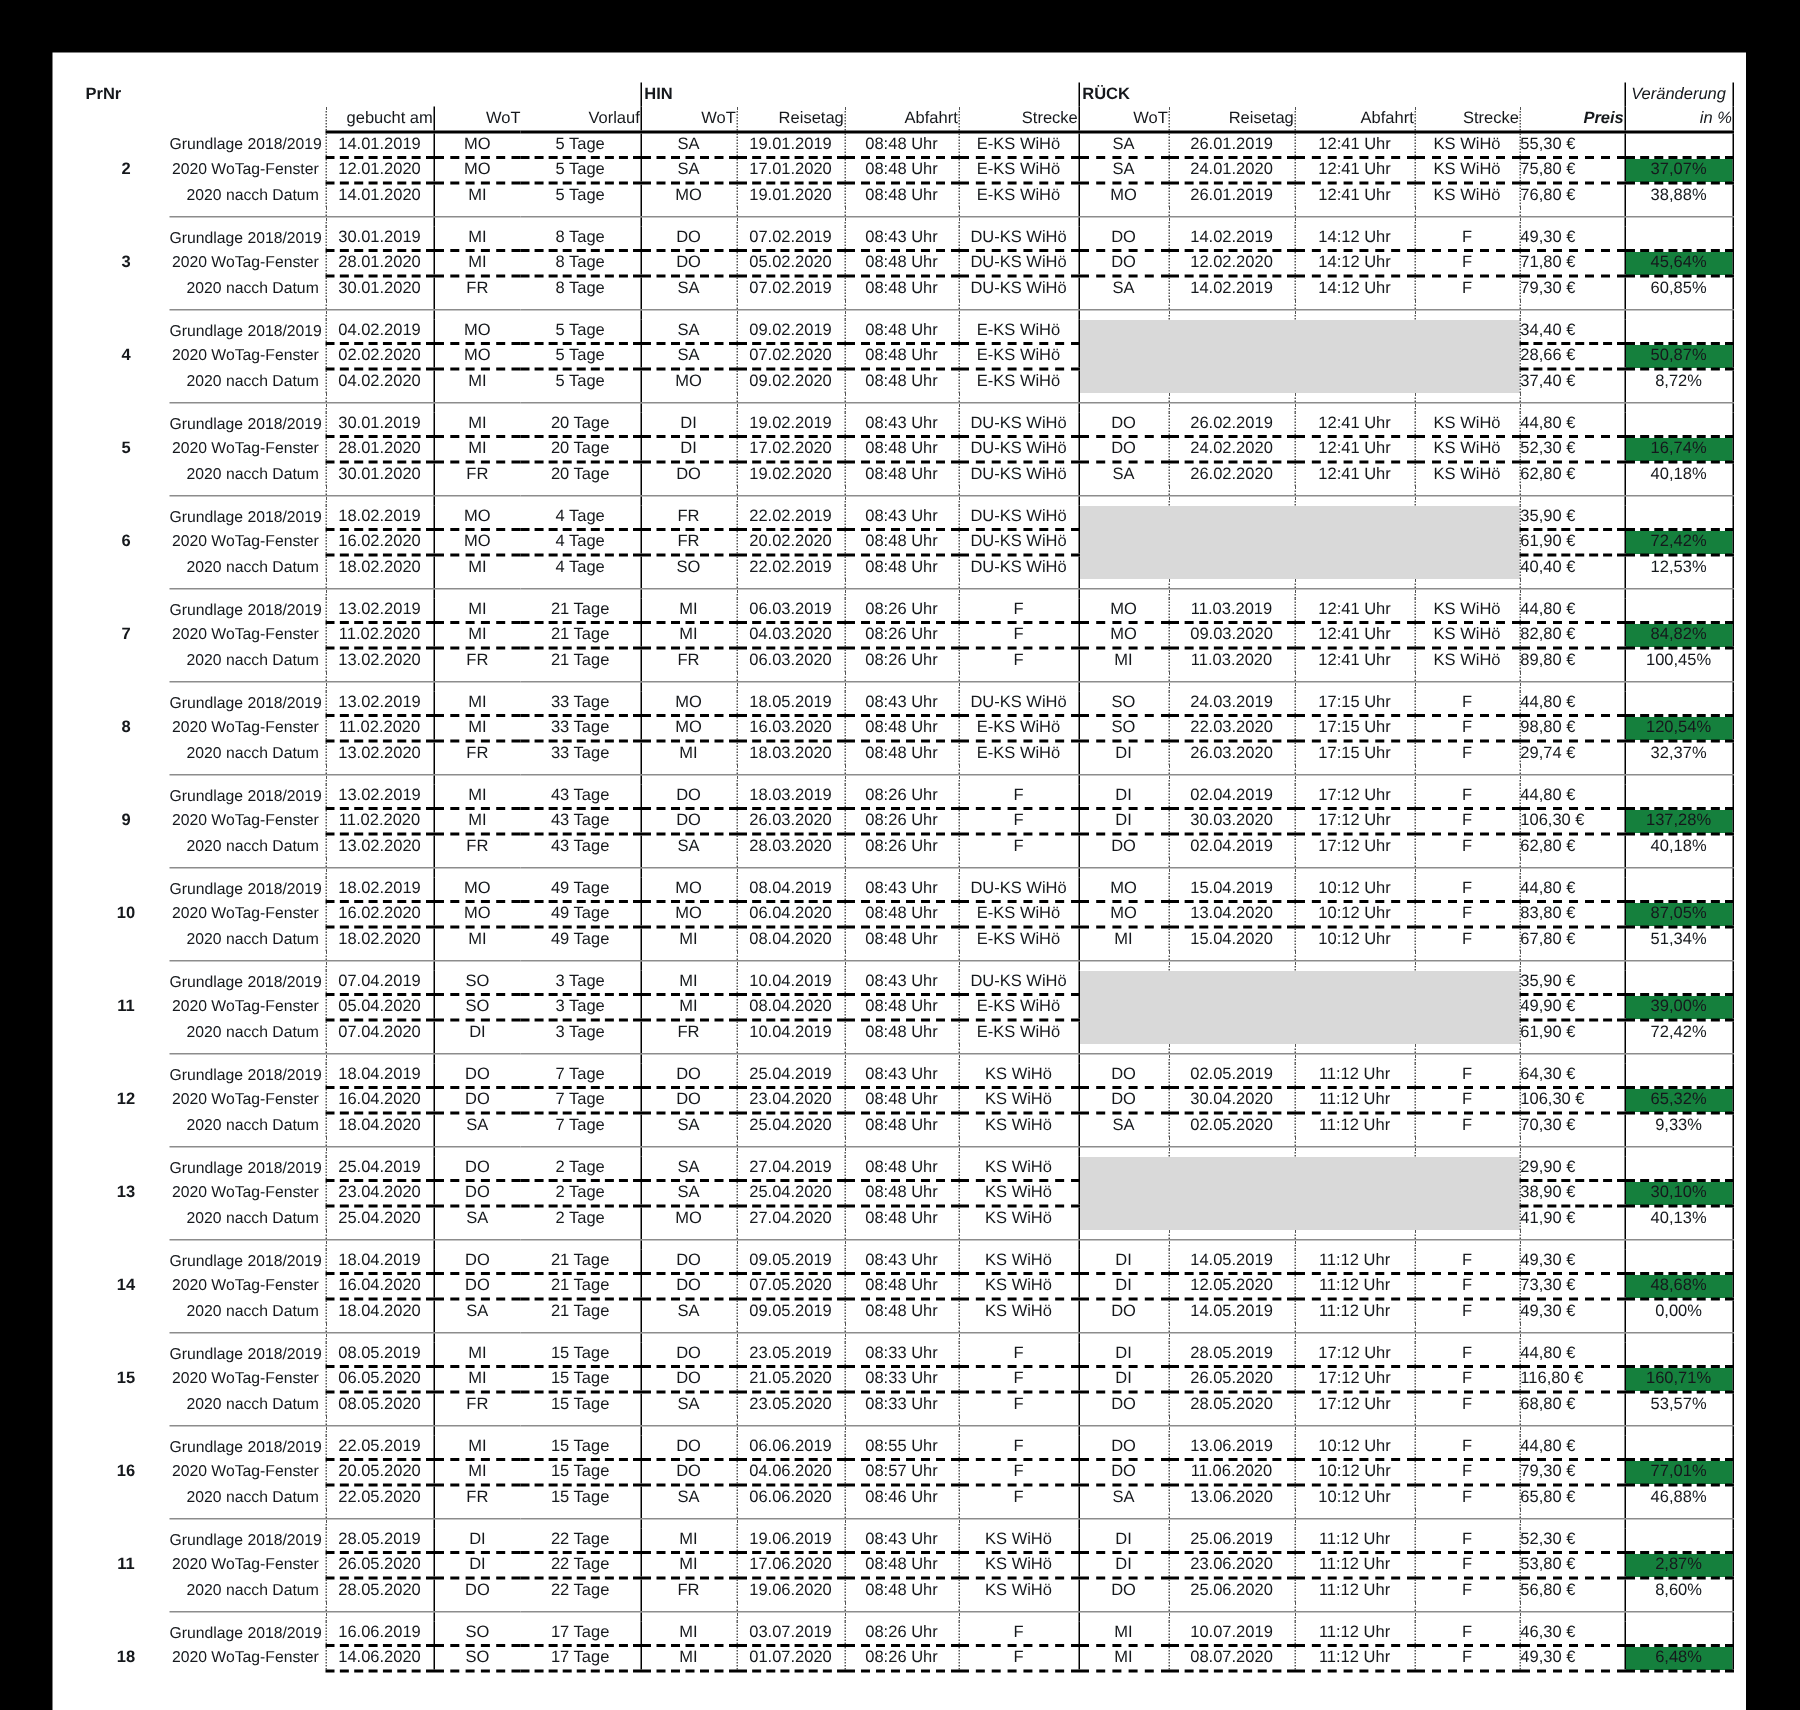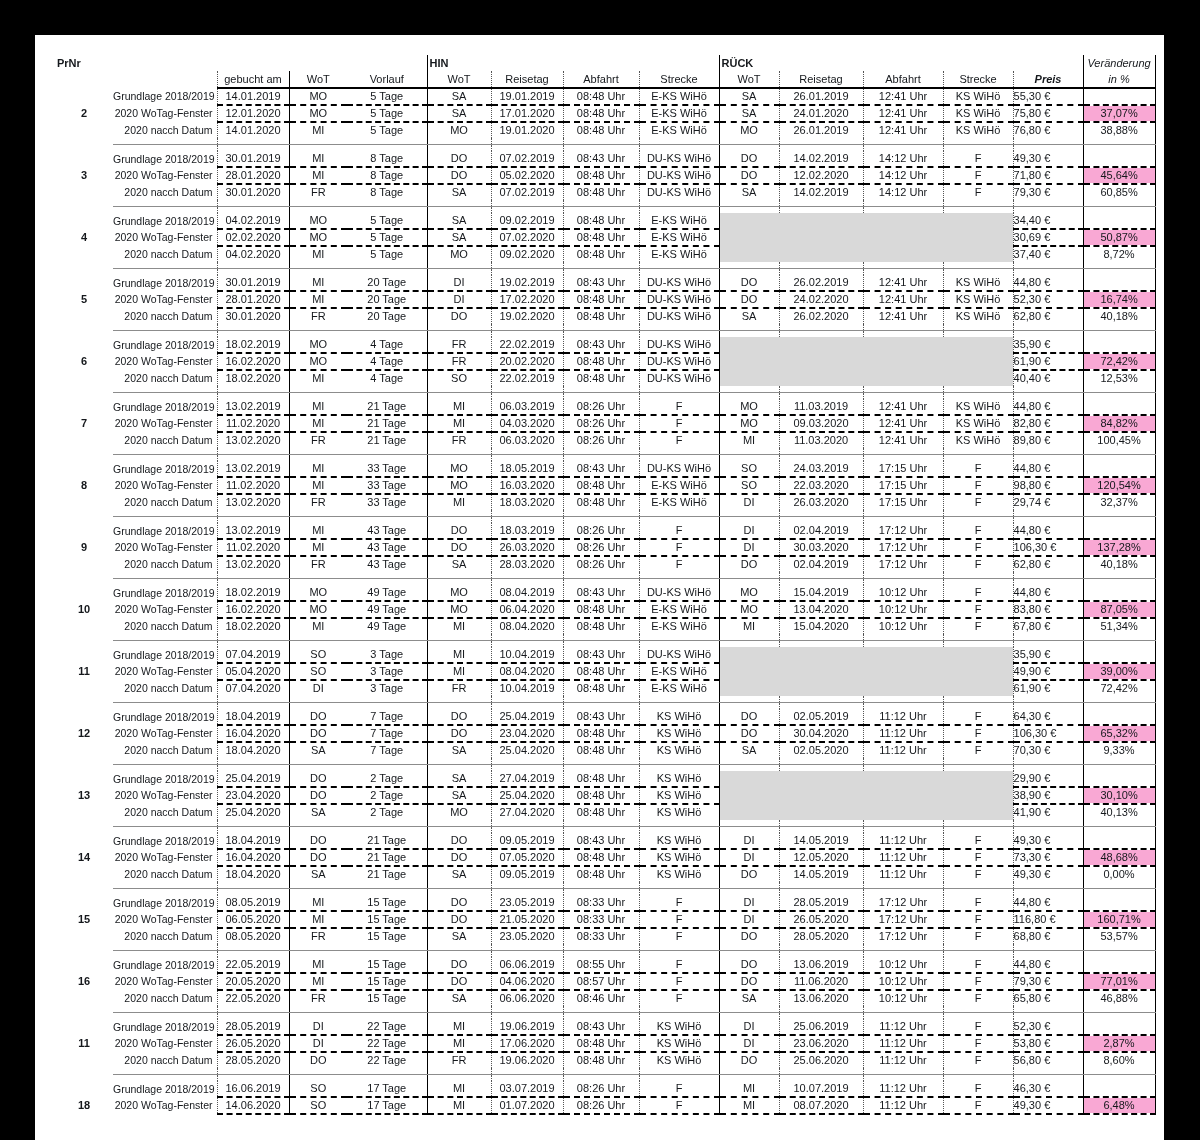--- a/index.html
+++ b/index.html
@@ -27,7 +27,7 @@
   .sl{border-left:1px solid #000;}
   .sr{border-right:1.5px solid #000;}
   
-  .thick{border-bottom:2.5px solid #000;}
+  .thick{border-bottom:2.5px solid #000;text-align:right;}
   .dash{border-bottom:2px dashed #000;}
   tr.sep td{height:6px;line-height:6px;font-size:1px;}
   td.ln{border-bottom:1px solid #8c8c8c;}

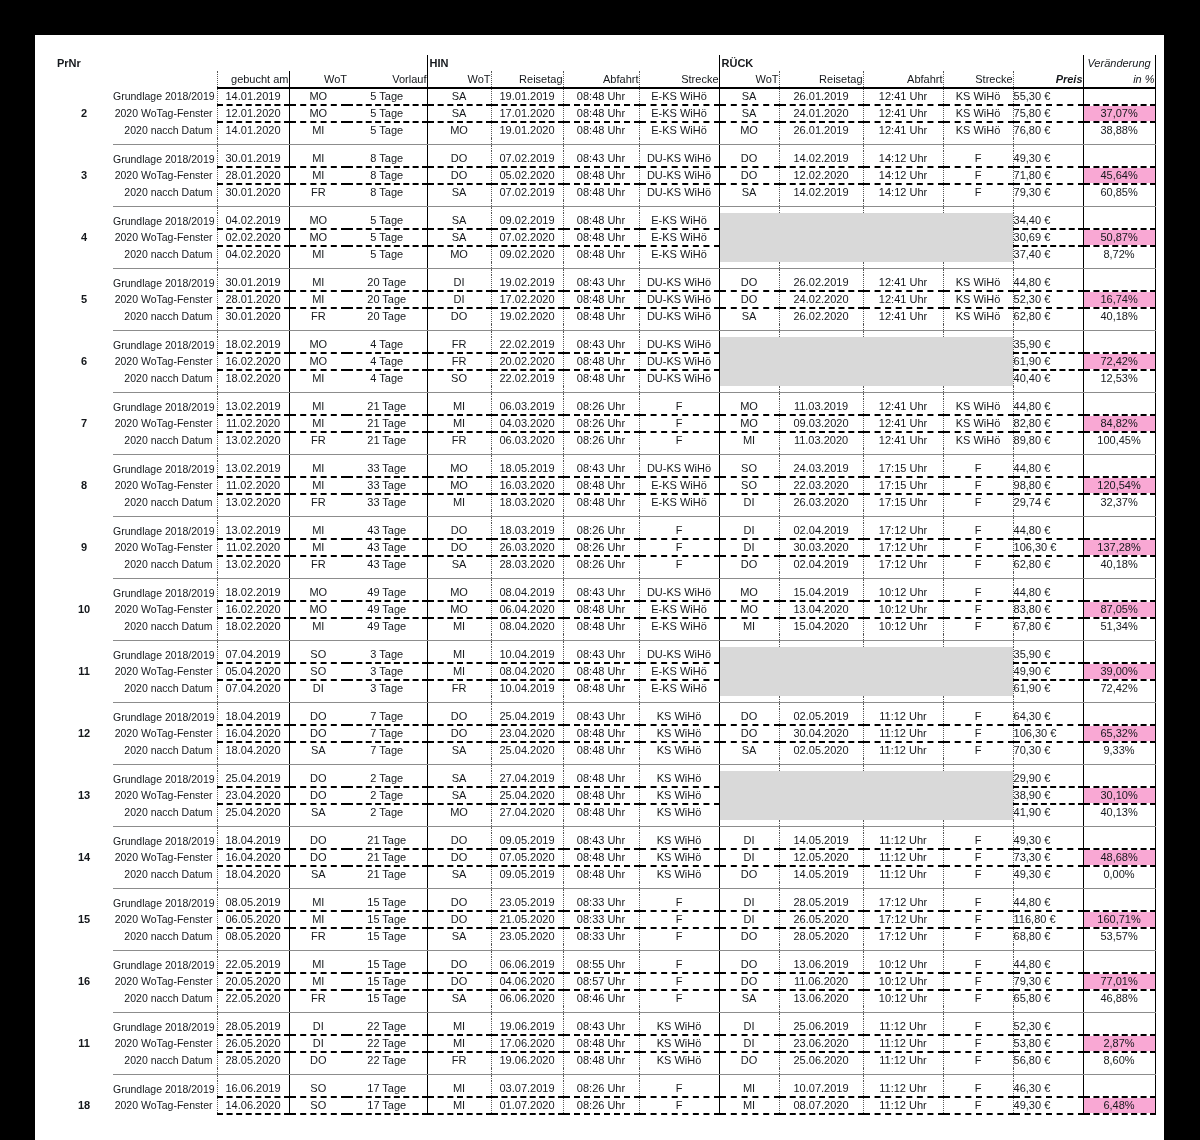--- a/index.html
+++ b/index.html
@@ -38,7 +38,7 @@
   .h-left{text-align:left;font-weight:bold;padding-left:2px;}
   .h-ital{font-style:italic;font-weight:normal;}
   .h-bold{font-weight:bold;font-style:italic;}
-  .pink{background:#f9a8d4;}
+  .pink{background:#15803d;}
   .grayblock{background:#D9D9D9;}
 </style>
 </head>

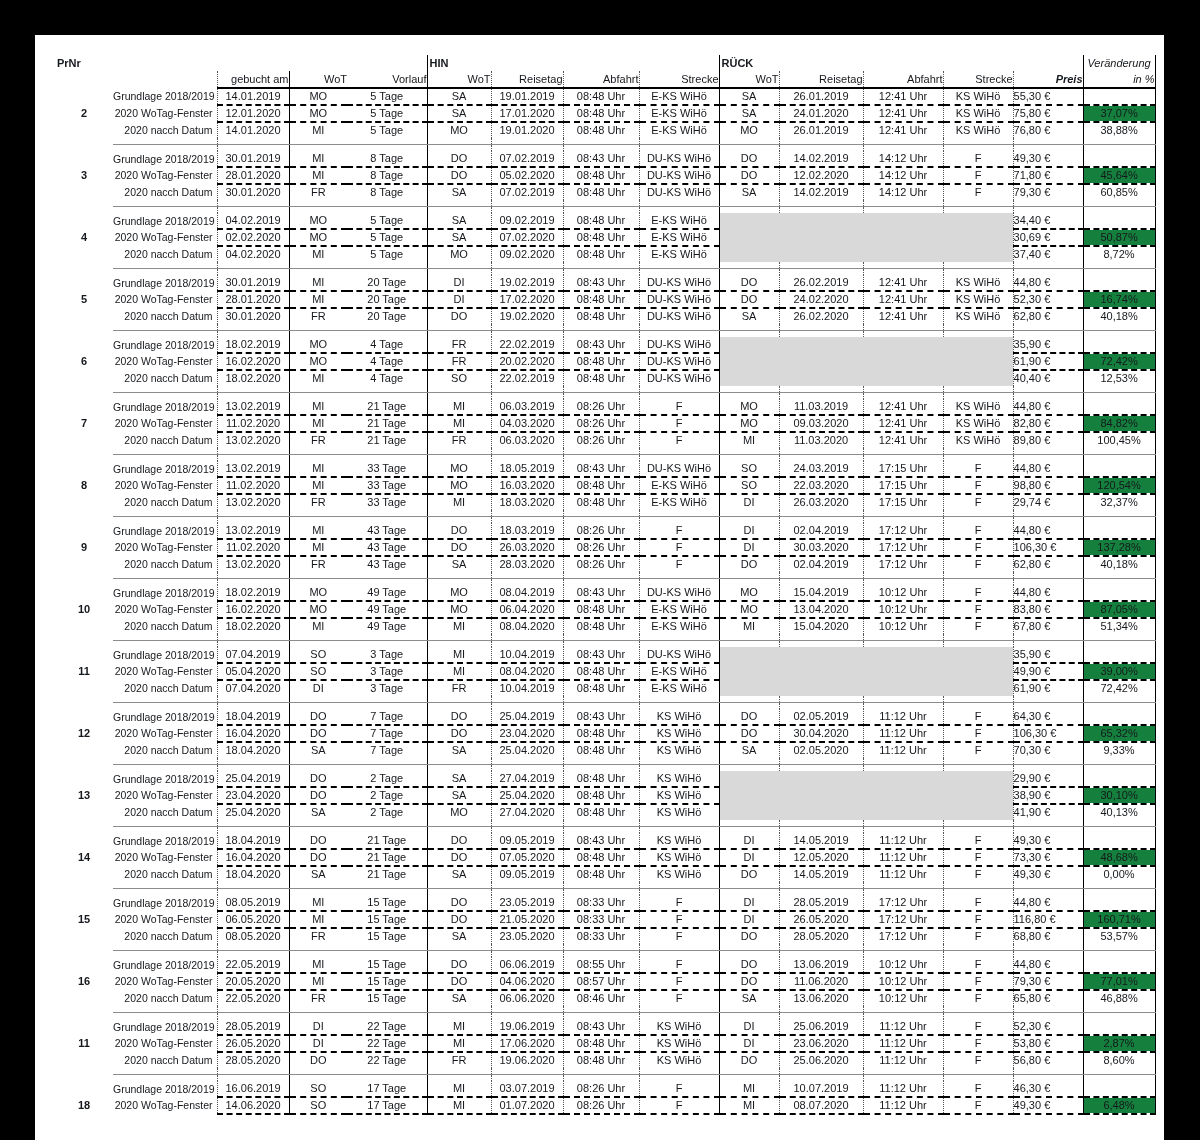--- a/index.html
+++ b/index.html
@@ -285,7 +285,7 @@
           <td class="dl dash">07.02.2020</td>
           <td class="dl dash">08:48 Uhr</td>
           <td class="dl dash">E-KS WiHö</td>
-          <td class="c-preis dl dash">30,69 €</td>
+          <td class="c-preis dl dash">28,66 €</td>
           <td class="sl sr dash pink">50,87%</td>
         </tr>
         <tr>

